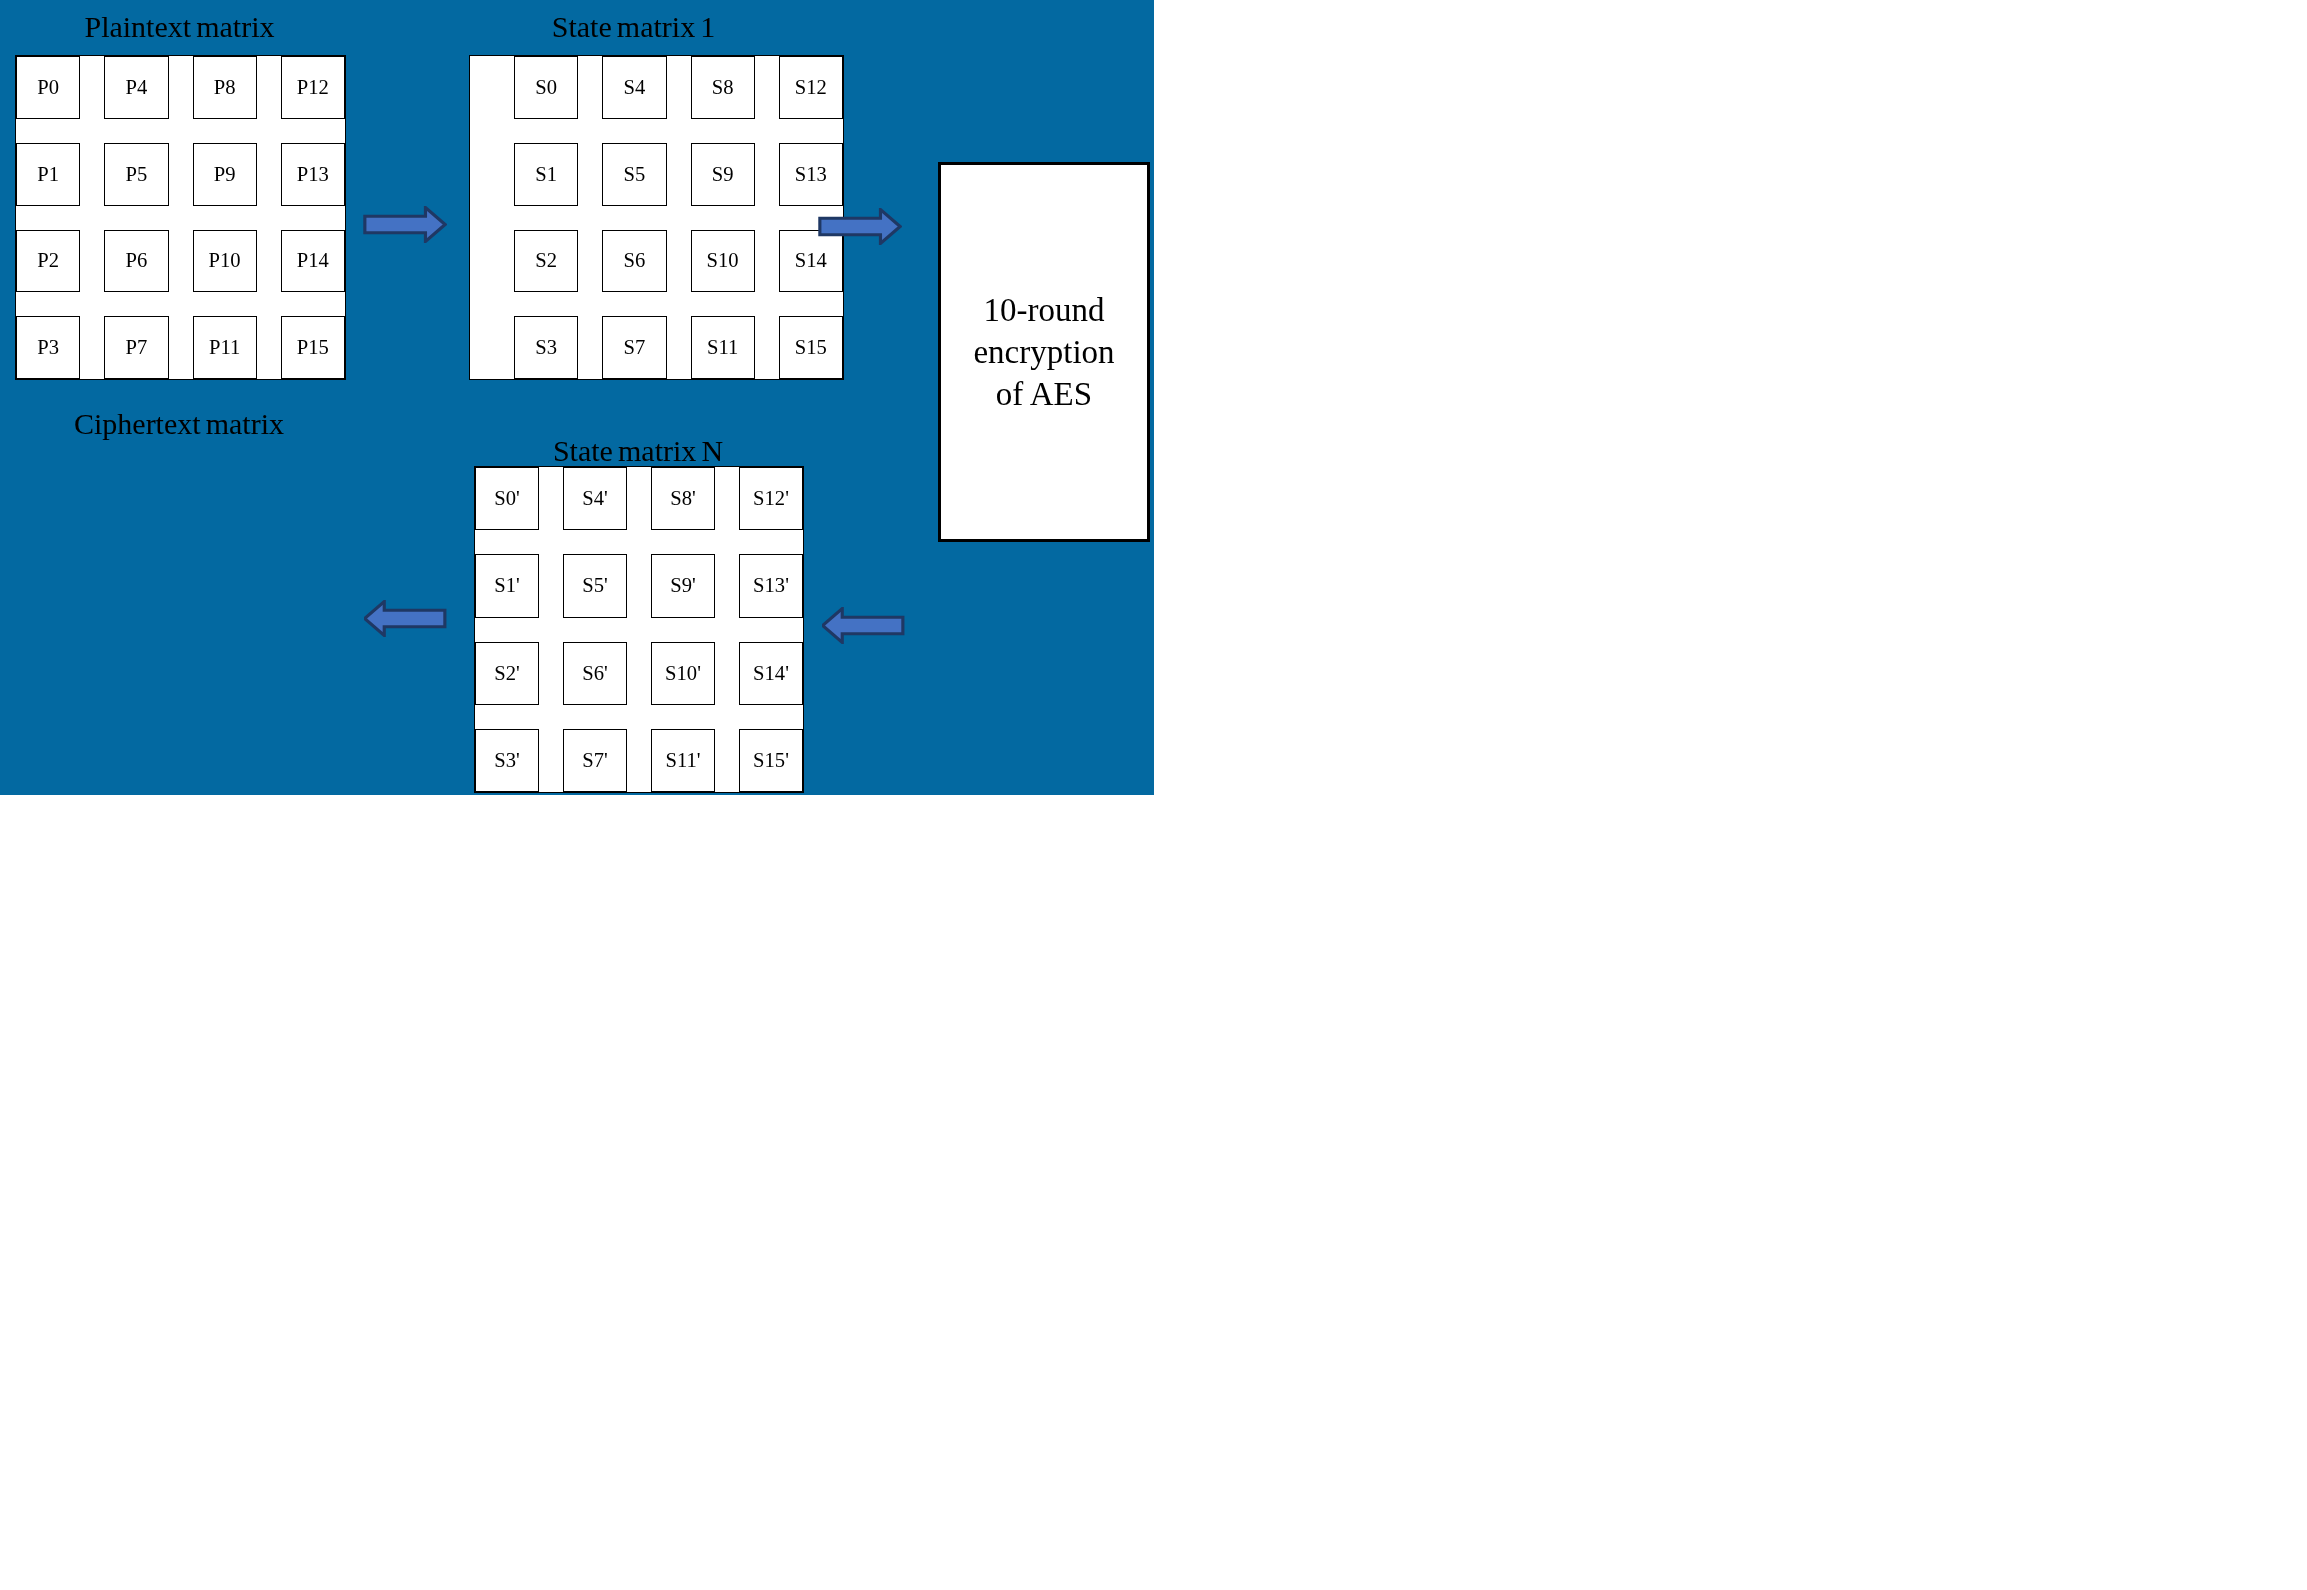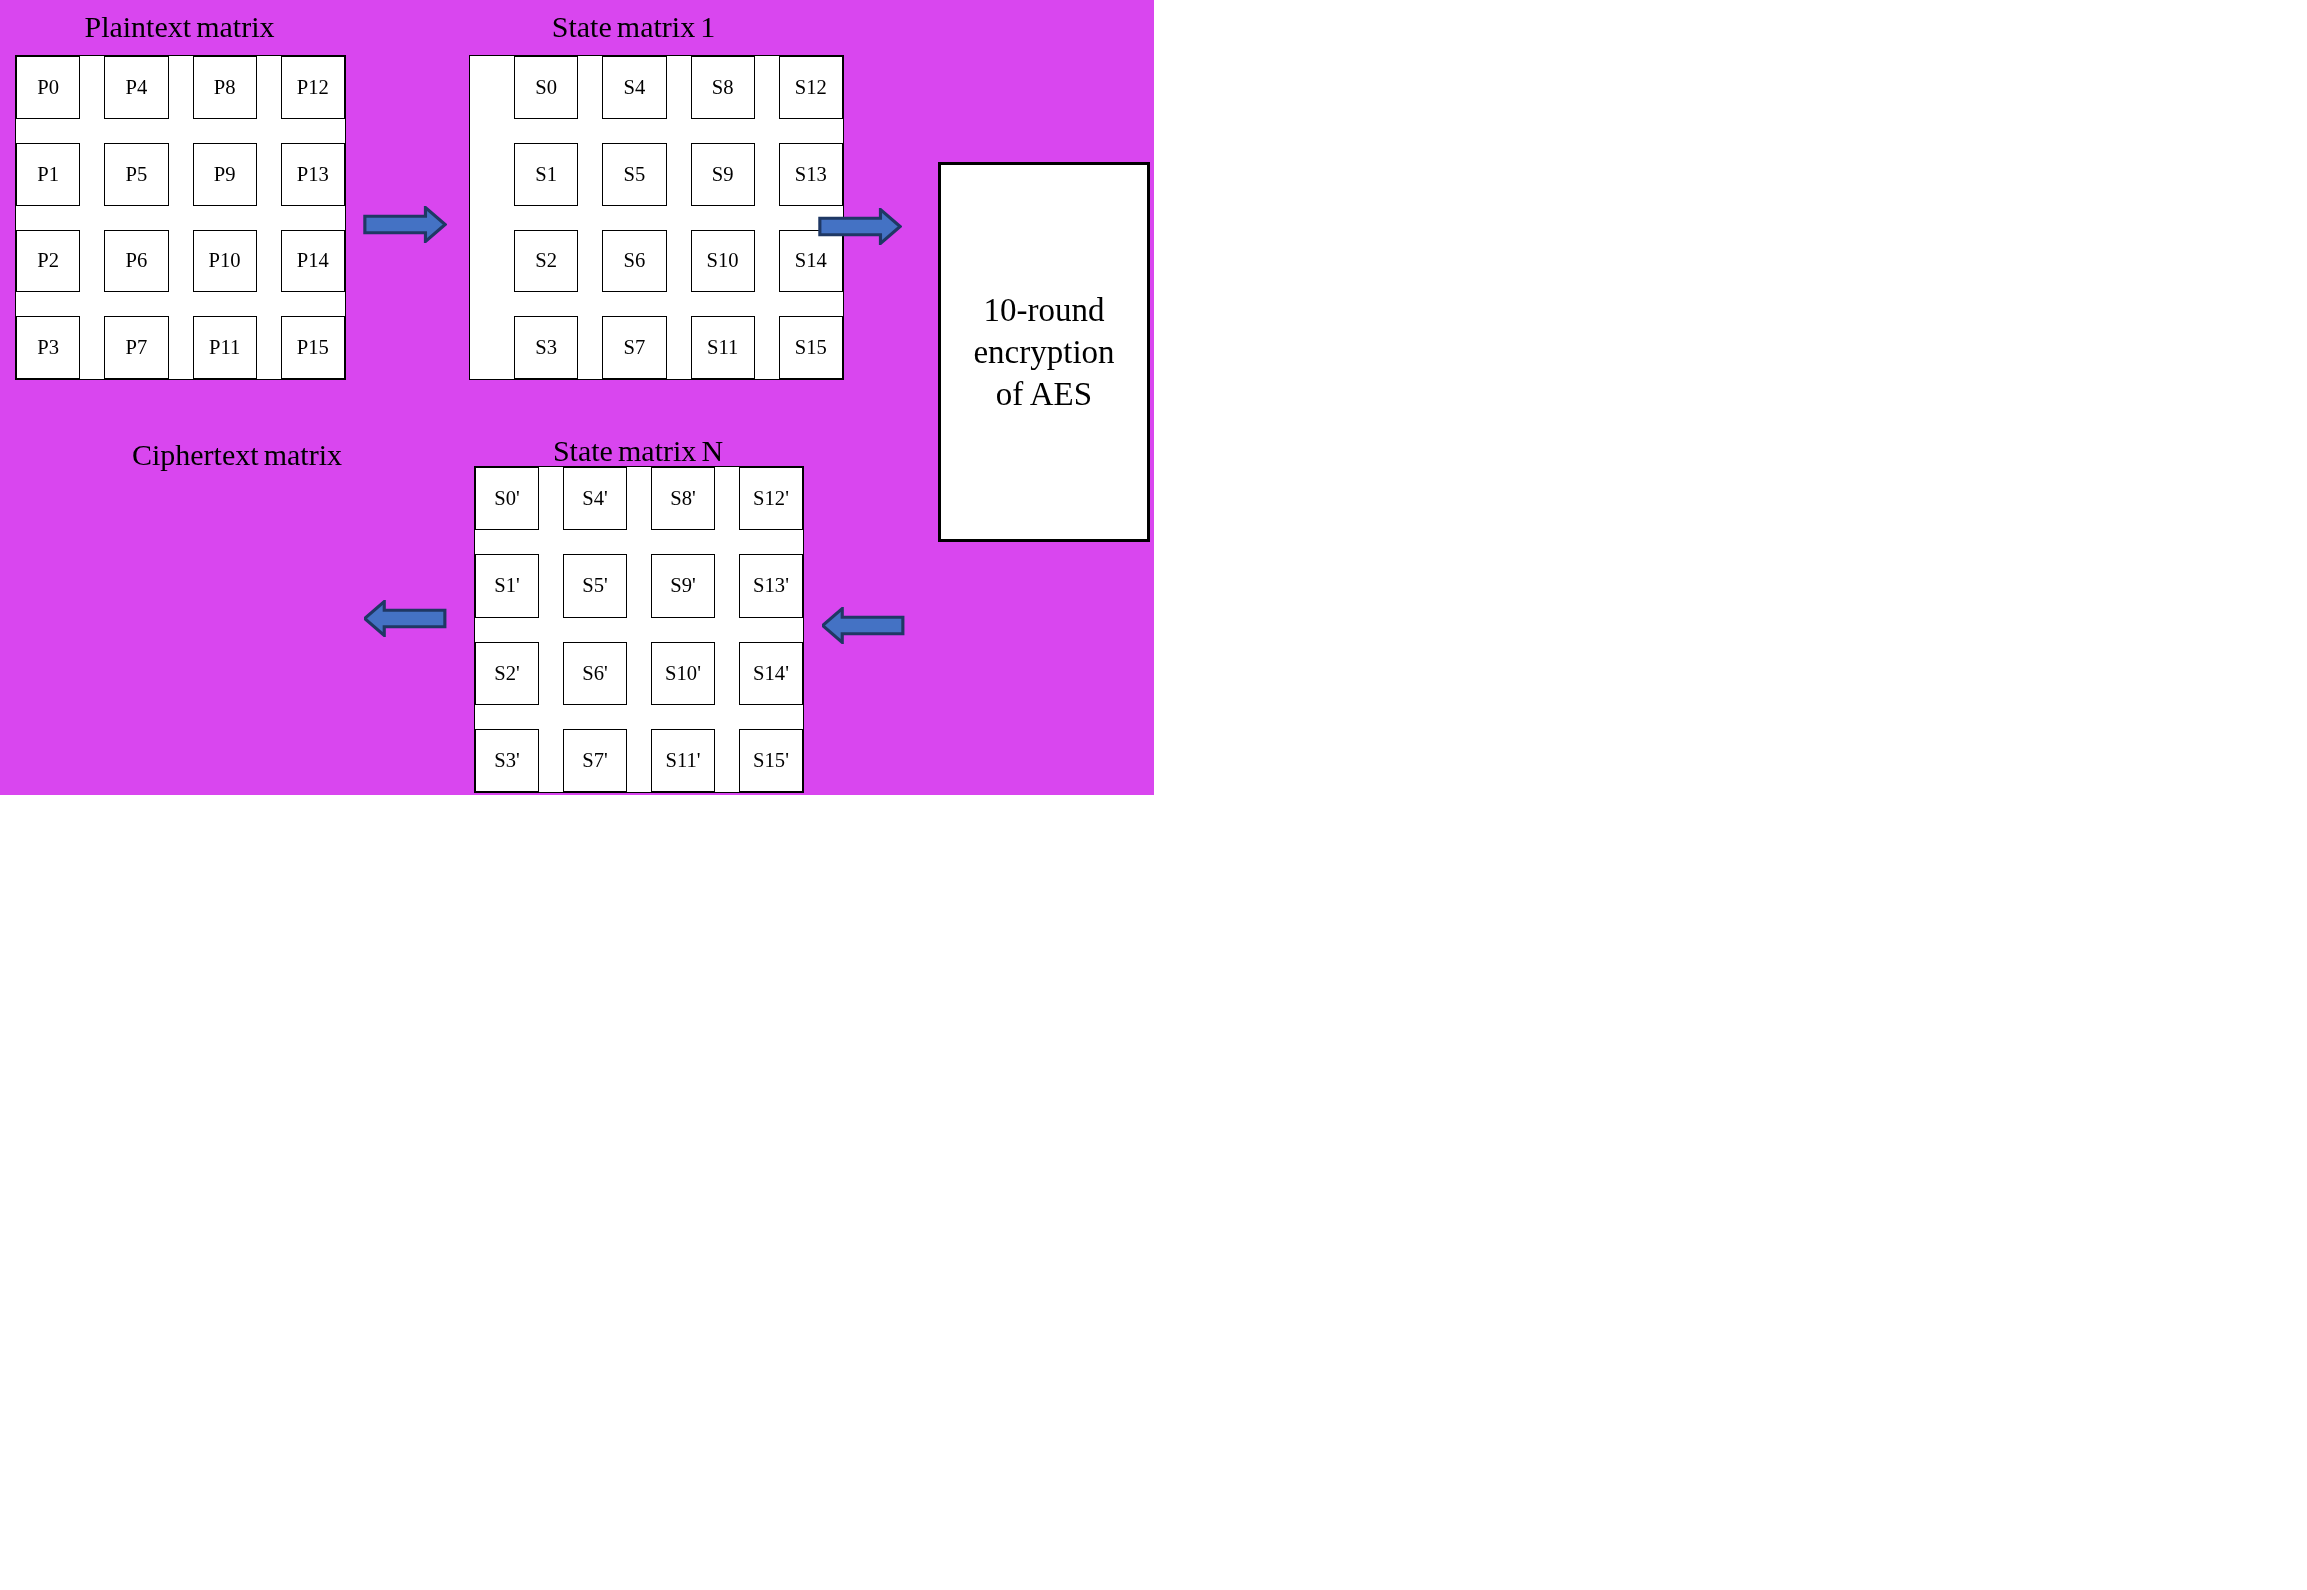--- a/index.html
+++ b/index.html
@@ -7,7 +7,7 @@
     position: relative;
     width: 1154px;
     height: 795px;
-    background: #d946ef;
+    background: #0369a1;
     font-family: "Liberation Serif", "DejaVu Serif", serif;
     color: #000;
     overflow: hidden;

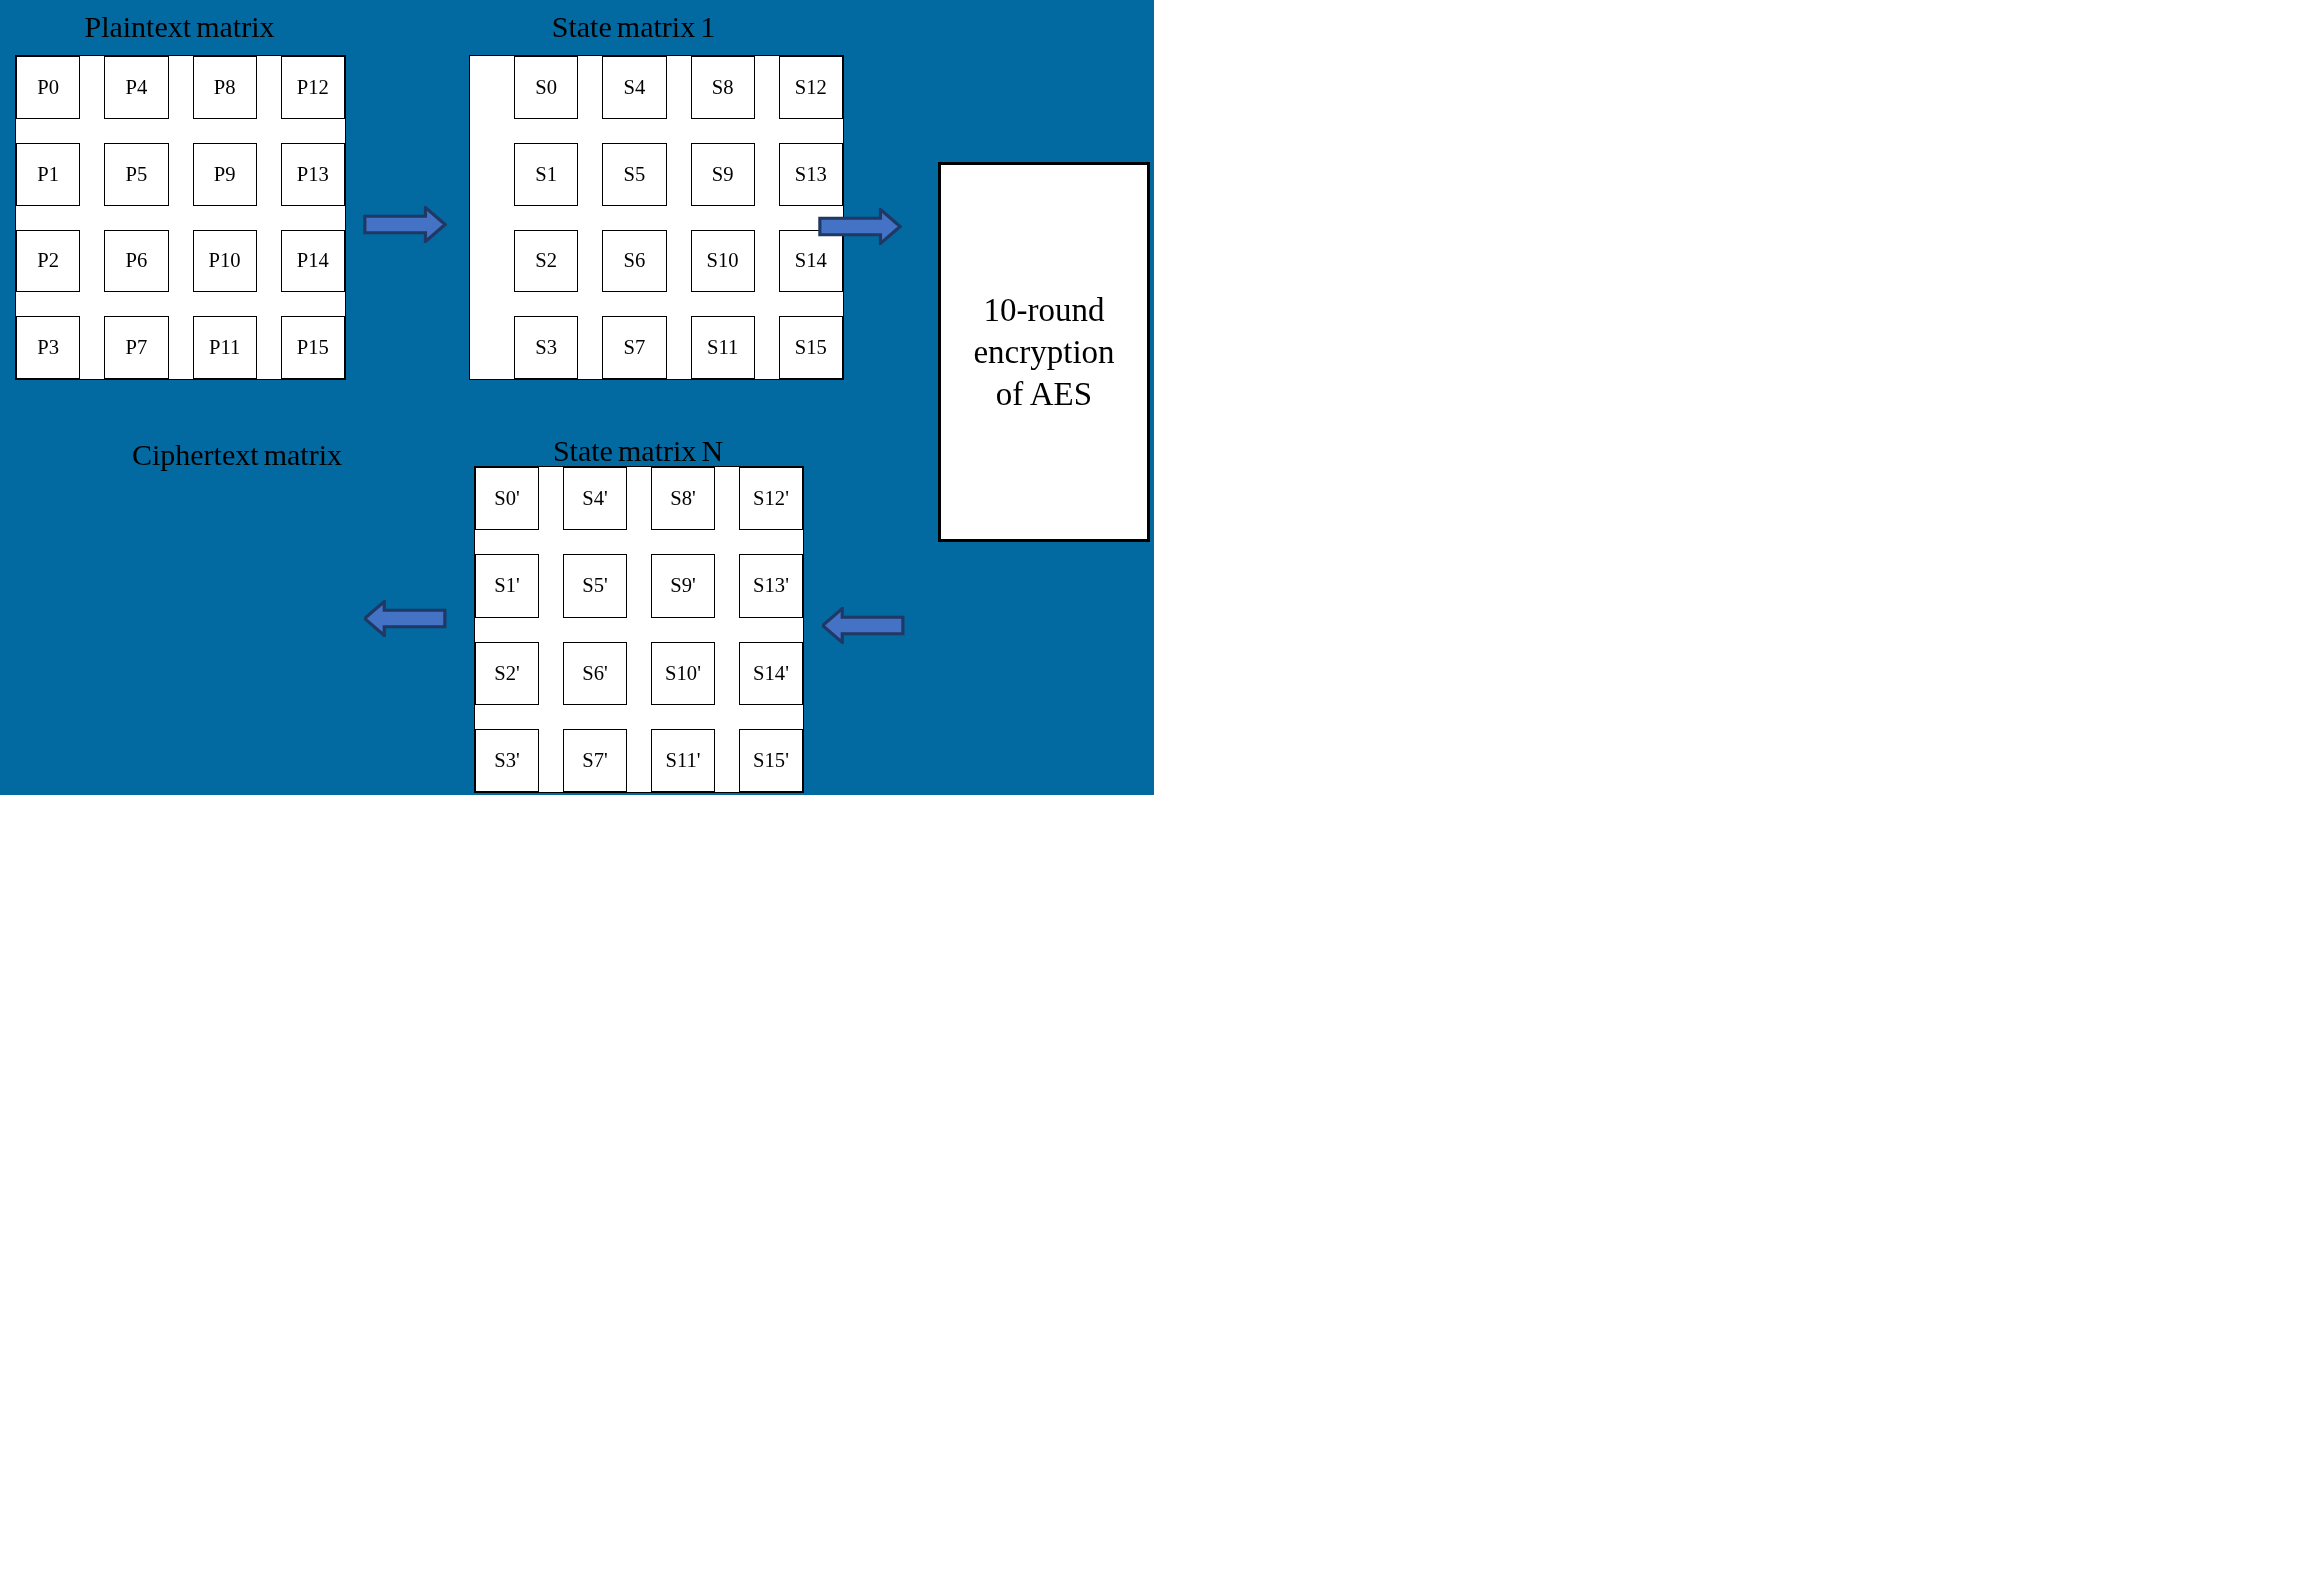--- a/index.html
+++ b/index.html
@@ -67,7 +67,7 @@
 
   #plaintext-title  { left: 15px;  top: 8px;  width: 329px; }
   #state1-title     { left: 469px; top: 8px;  width: 329px; }
-  #ciphertext-title { left: 16px;  top: 436px; width: 326px; text-align: right; }
+  #ciphertext-title { left: 16px;  top: 405px; width: 326px; }
   #stateN-title     { left: 474px; top: 432px; width: 328px; }
 </style>
 </head>

